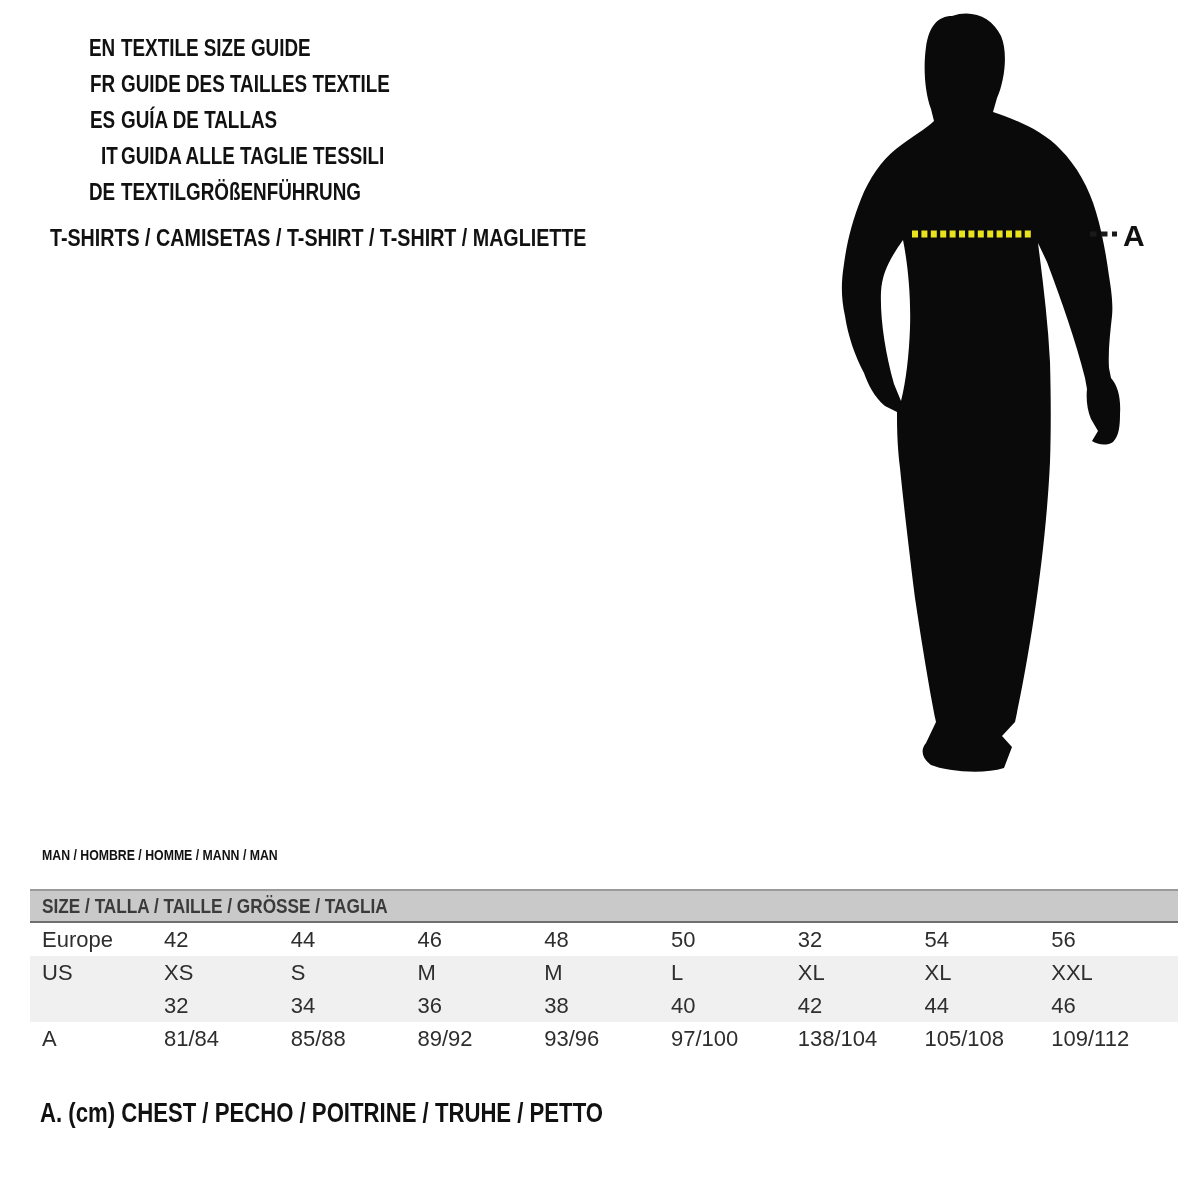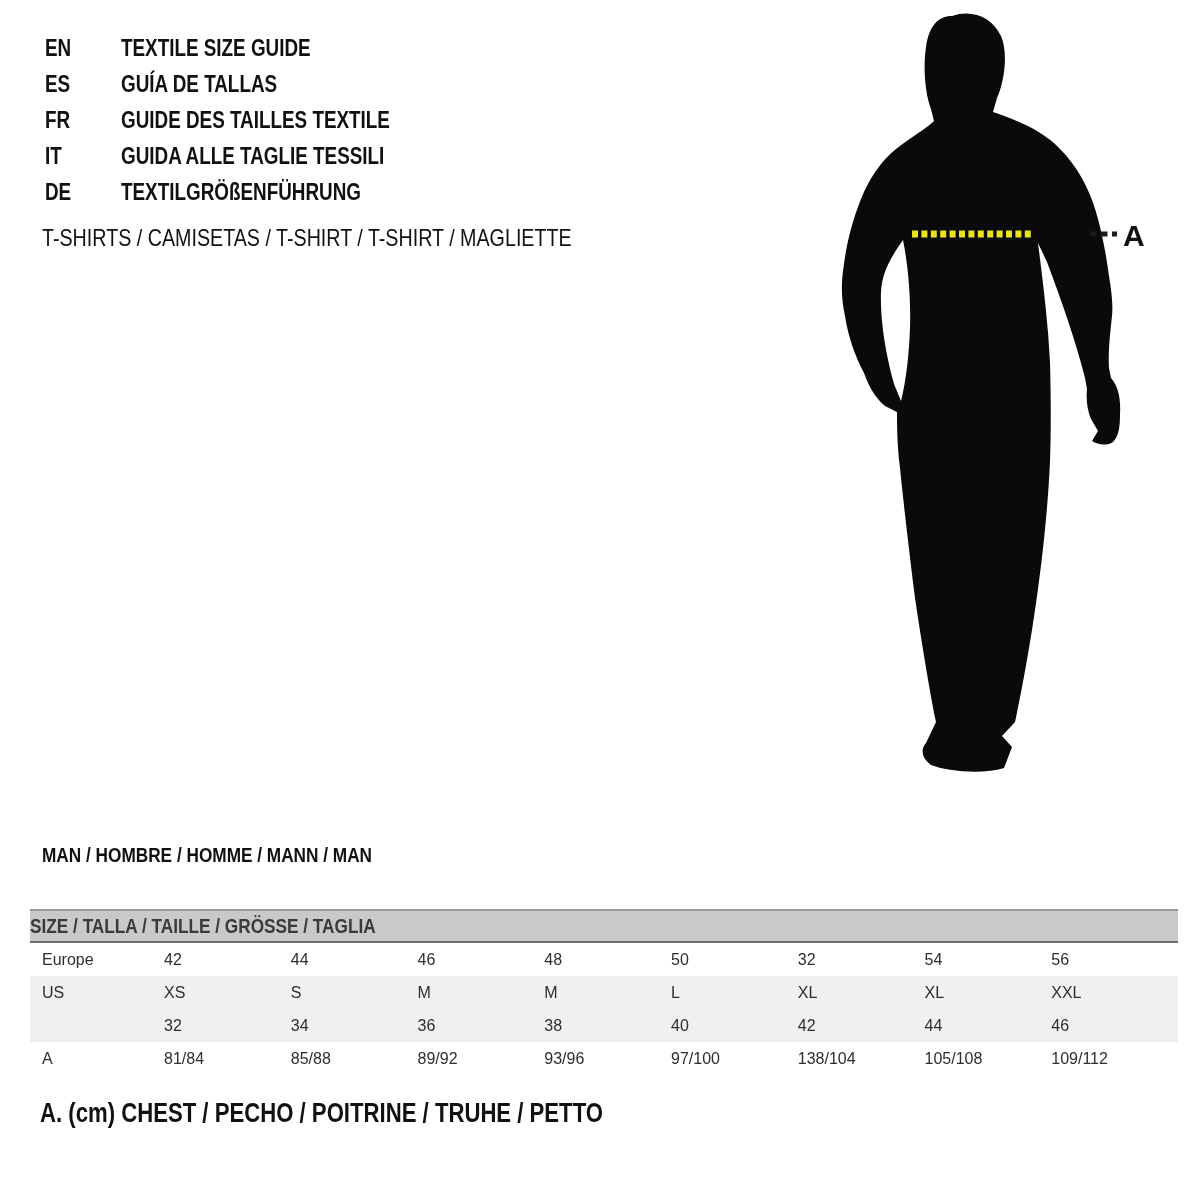--- a/index.html
+++ b/index.html
@@ -12,7 +12,7 @@
   
   .lang-list{position:absolute;left:45px;top:30px;}
   .lang-row{display:flex;height:36px;align-items:center;font-size:23px;font-weight:bold;}
-  .lang-code{width:76px;flex:0 0 76px;}
+  .lang-code{width:76px;flex:0 0 76px;text-align:right;}
   
   .categories{position:absolute;left:42px;top:221px;font-size:24px;font-weight:normal;}
   .categories .cat-line{height:33px;line-height:33px;}

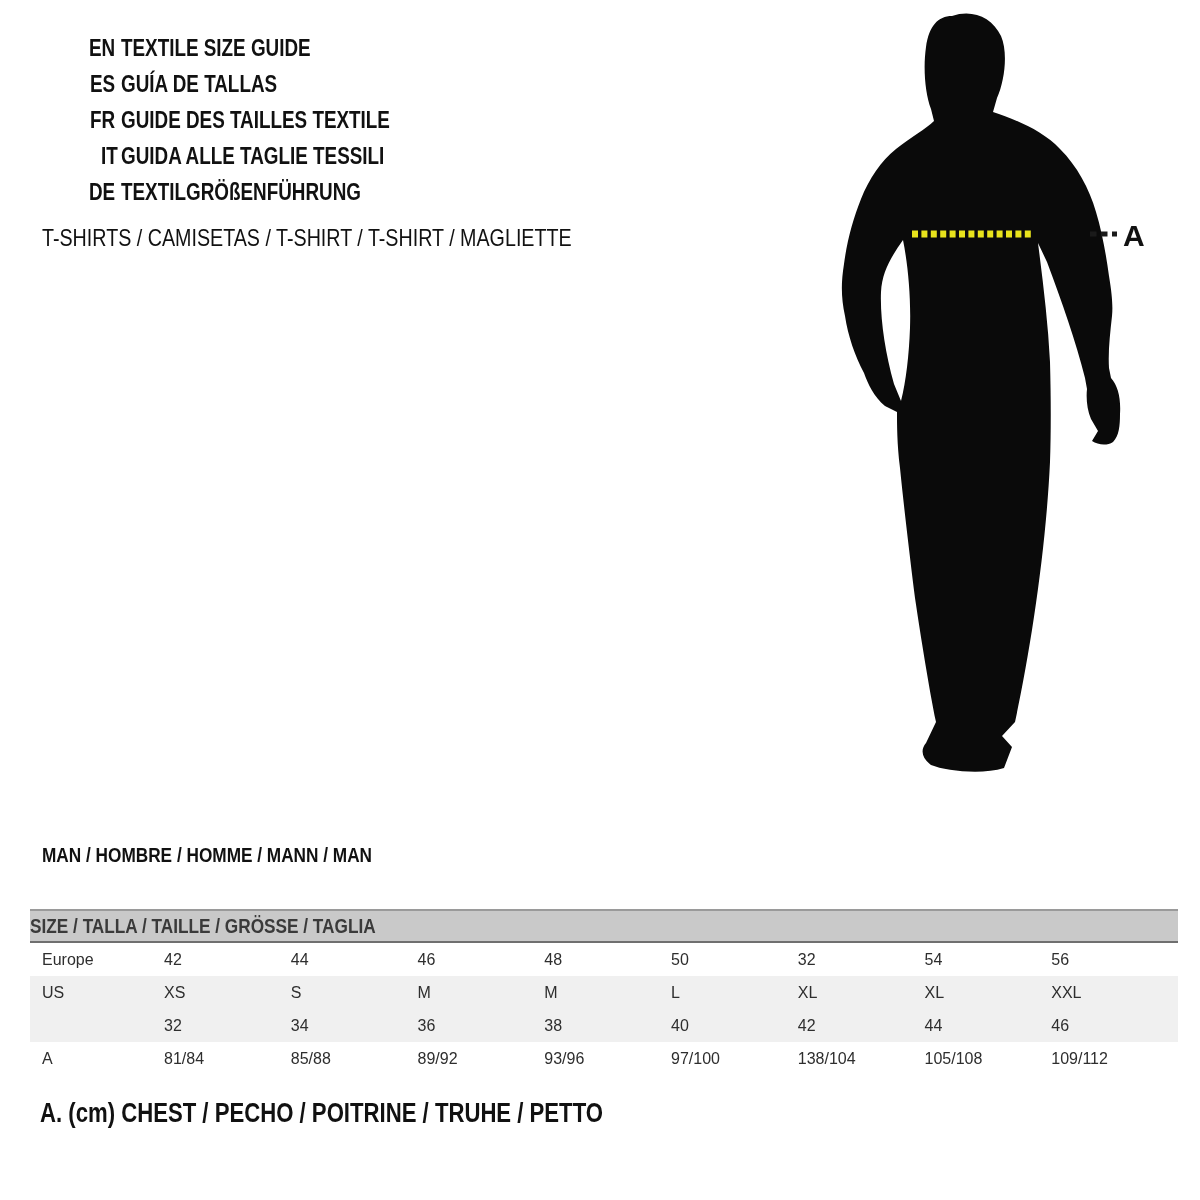--- a/index.html
+++ b/index.html
@@ -44,12 +44,12 @@
     <span class="cond">TEXTILE SIZE GUIDE</span>
   </div>
   <div class="lang-row">
+    <span class="lang-code"><span class="cond">FR</span></span>
+    <span class="cond">GUIDE DES TAILLES TEXTILE</span>
+  </div>
+  <div class="lang-row">
     <span class="lang-code"><span class="cond">ES</span></span>
     <span class="cond">GUÍA DE TALLAS</span>
-  </div>
-  <div class="lang-row">
-    <span class="lang-code"><span class="cond">FR</span></span>
-    <span class="cond">GUIDE DES TAILLES TEXTILE</span>
   </div>
   <div class="lang-row">
     <span class="lang-code"><span class="cond">IT</span></span>

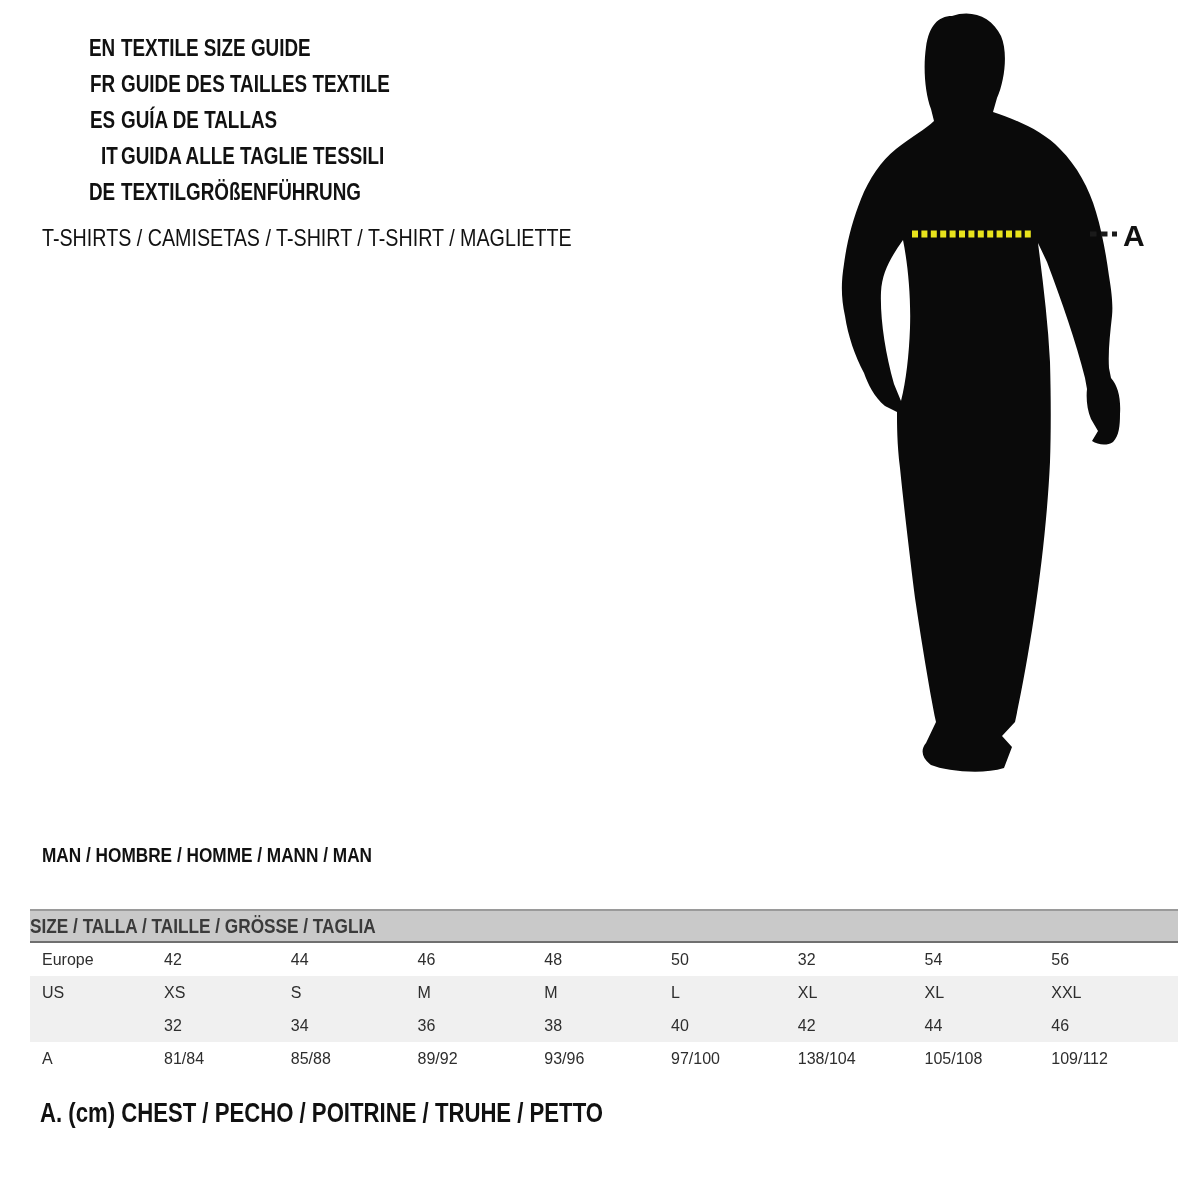--- a/index.html
+++ b/index.html
@@ -14,7 +14,7 @@
   .lang-row{display:flex;height:36px;align-items:center;font-size:23px;font-weight:bold;}
   .lang-code{width:76px;flex:0 0 76px;text-align:right;}
   
-  .categories{position:absolute;left:42px;top:221px;font-size:24px;font-weight:normal;}
+  .categories{position:absolute;left:50px;top:221px;font-size:24px;font-weight:bold;}
   .categories .cat-line{height:33px;line-height:33px;}
   
   .figure{position:absolute;left:820px;top:0;width:380px;height:800px;}

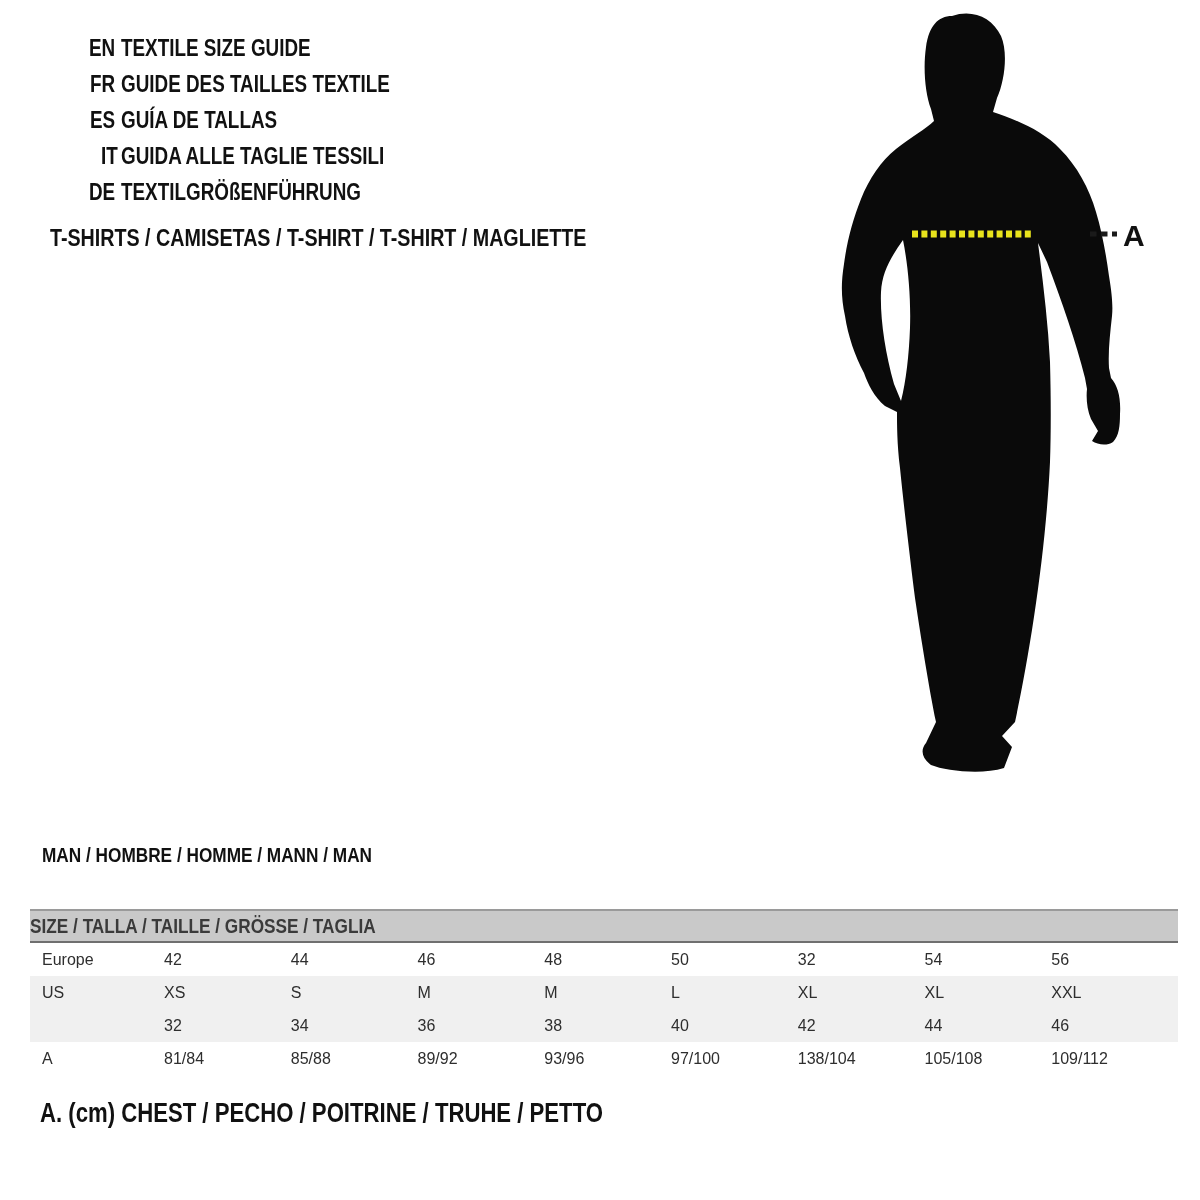--- a/index.html
+++ b/index.html
@@ -19,7 +19,7 @@
   
   .figure{position:absolute;left:820px;top:0;width:380px;height:800px;}
   
-  .section-title{position:absolute;left:42px;top:843px;font-size:21px;font-weight:bold;line-height:24px;}
+  .section-title{position:absolute;left:42px;top:843px;font-size:15px;font-weight:bold;line-height:24px;}
   
   .size-table{position:absolute;left:30px;top:889px;width:1148px;}
   .table-header{

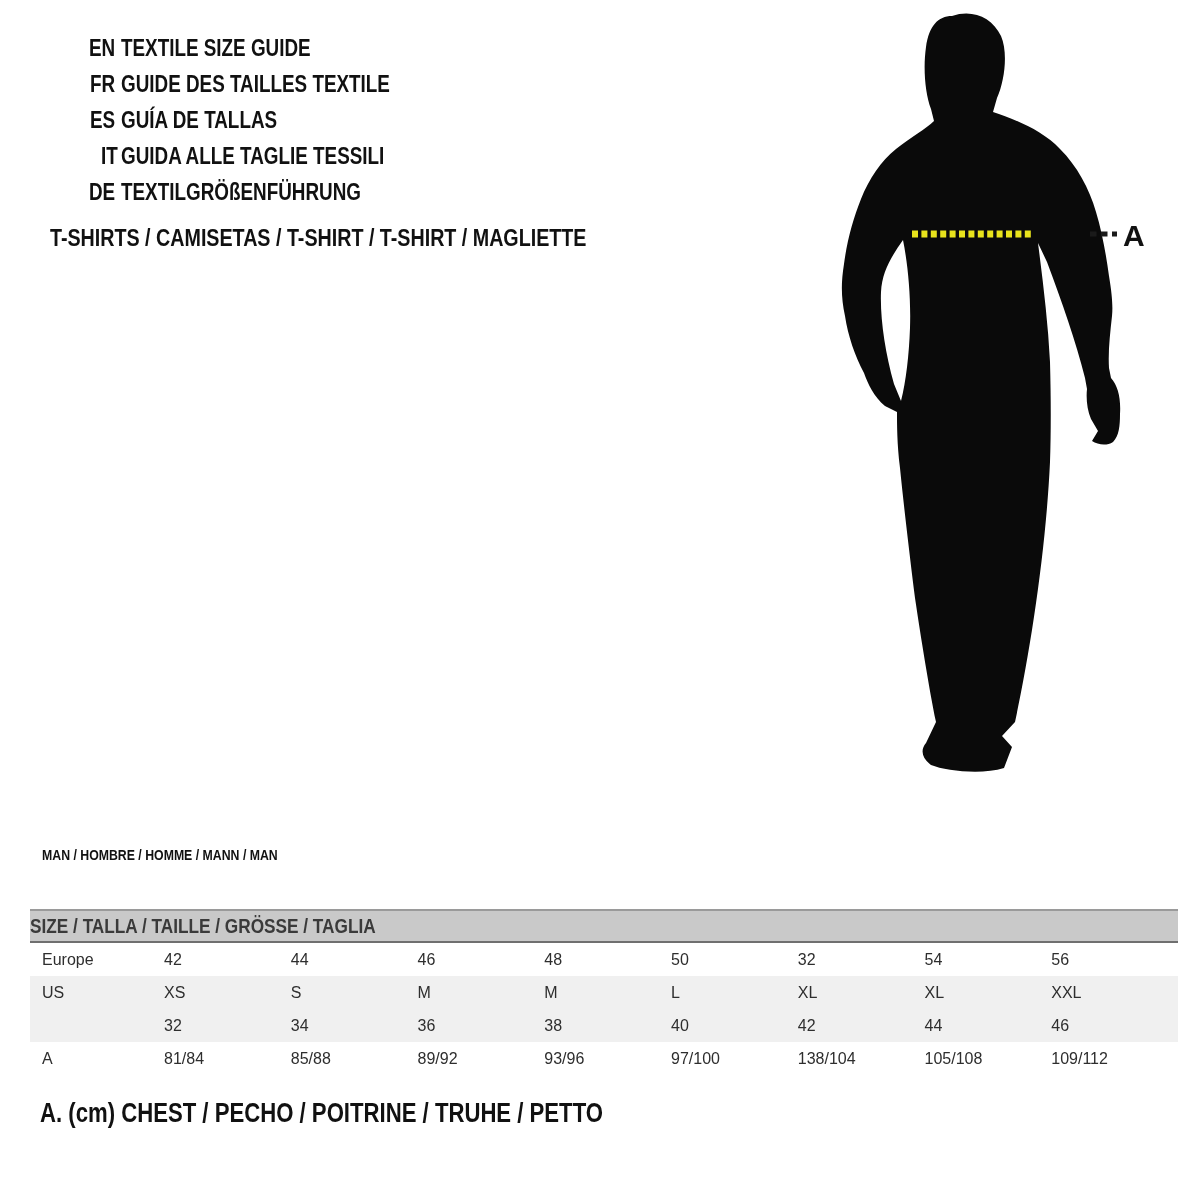--- a/index.html
+++ b/index.html
@@ -26,7 +26,7 @@
     box-sizing:border-box;height:34px;line-height:30px;
     background:var(--header-bg,#c9c9c9);
     border-top:2px solid #9a9a9a;border-bottom:2px solid #6f6f6f;
-    font-size:21px;font-weight:600;color:#3a3a3a;margin-top:20px;
+    padding-left:12px;font-size:21px;font-weight:600;color:#3a3a3a;
   }
   .trow{display:flex;height:33px;line-height:33px;font-size:16px;font-weight:400;color:#2e2e2e;}
   .trow.striped{background:var(--stripe-bg,#f0f0f0);}

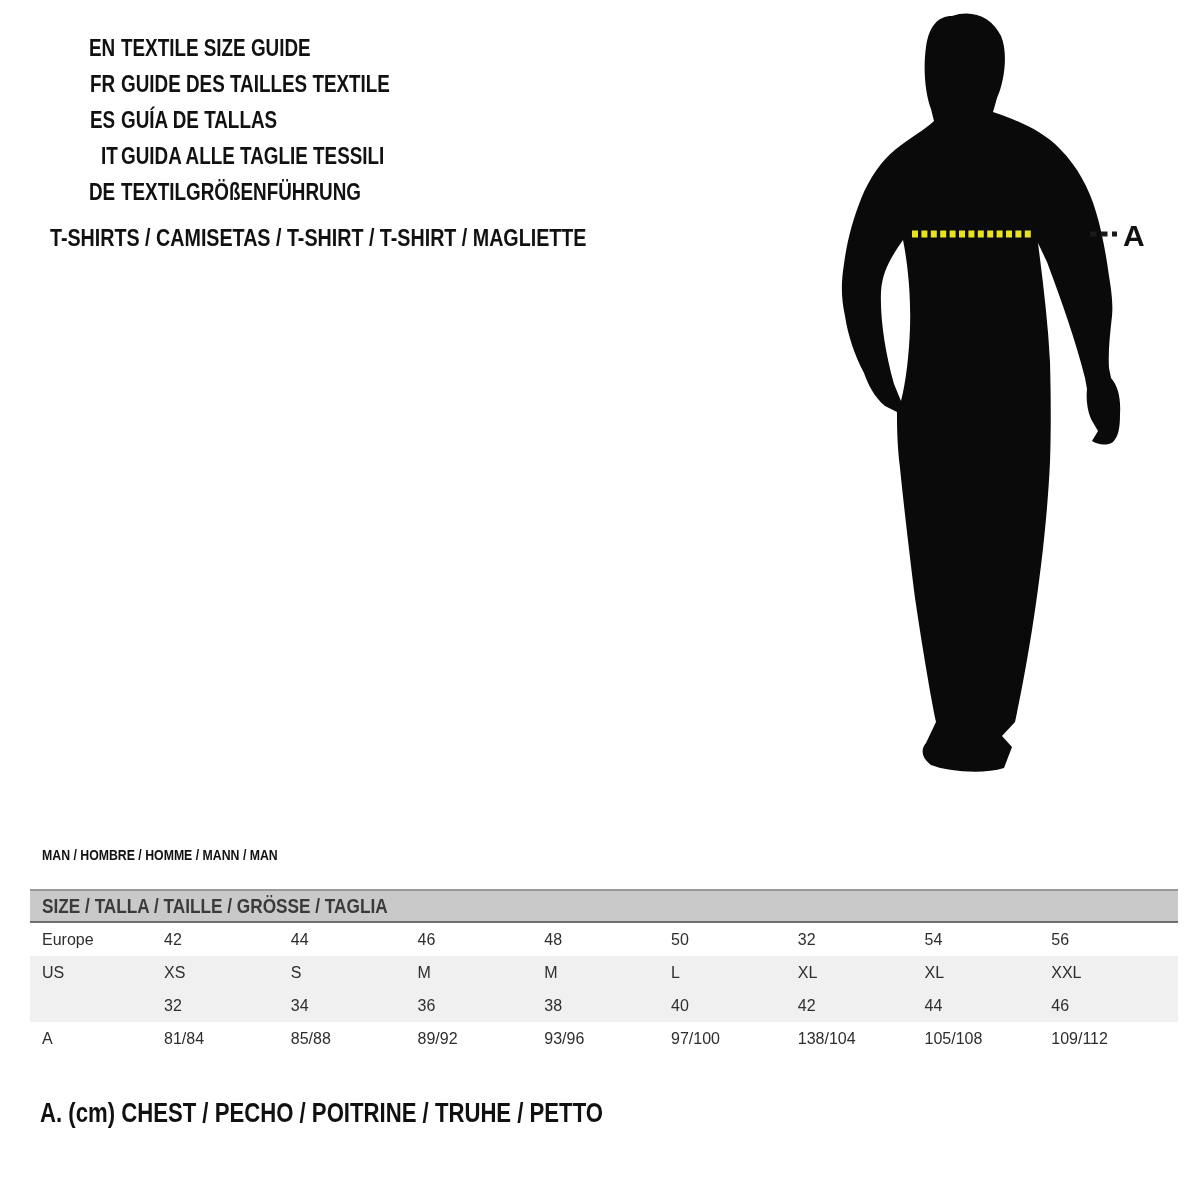--- a/index.html
+++ b/index.html
@@ -28,7 +28,7 @@
     border-top:2px solid #9a9a9a;border-bottom:2px solid #6f6f6f;
     padding-left:12px;font-size:21px;font-weight:600;color:#3a3a3a;
   }
-  .trow{display:flex;height:33px;line-height:33px;font-size:16px;font-weight:400;color:#2e2e2e;}
+  .trow{display:flex;height:33px;line-height:33px;font-size:22px;font-weight:400;color:#2e2e2e;}
   .trow.striped{background:var(--stripe-bg,#f0f0f0);}
   .tlabel{flex:0 0 134px;box-sizing:border-box;padding-left:12px;text-align:left;}
   .tcell{flex:1 1 0;text-align:left;}

